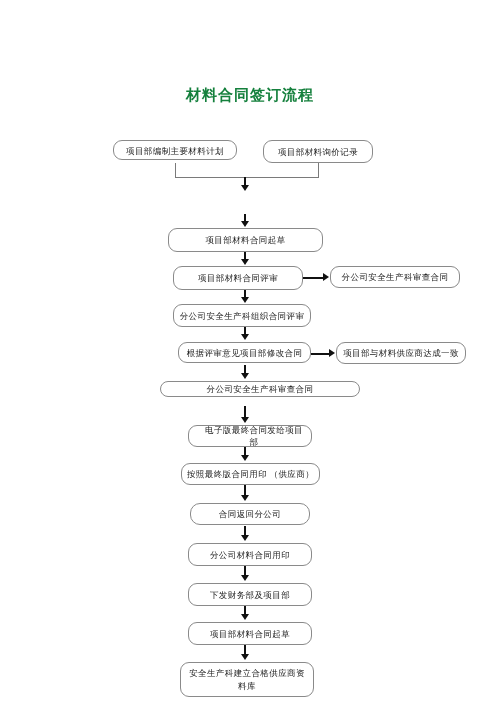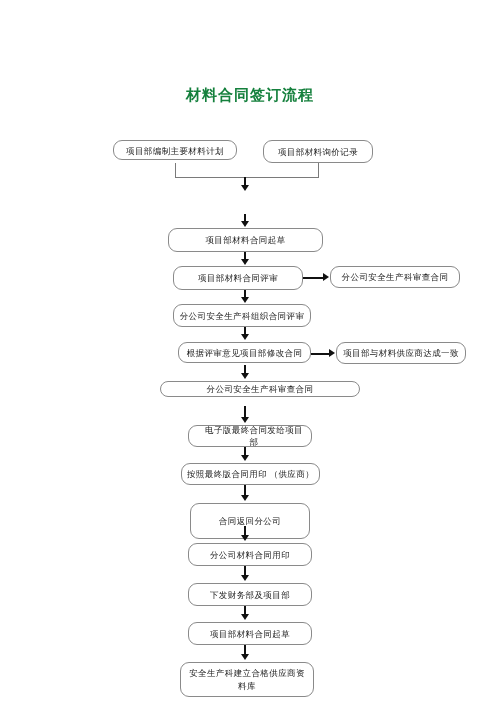--- a/index.html
+++ b/index.html
@@ -146,7 +146,7 @@
     <span>按照最终版合同用印 （供应商）</span>
   </div>
 
-  <div class="node" style="left:190px; top:503px; width:120px; height:36px;">
+  <div class="node" style="left:190px; top:503px; width:120px; height:22px;border-radius:10px;">
     <span>合同返回分公司</span>
   </div>
 

